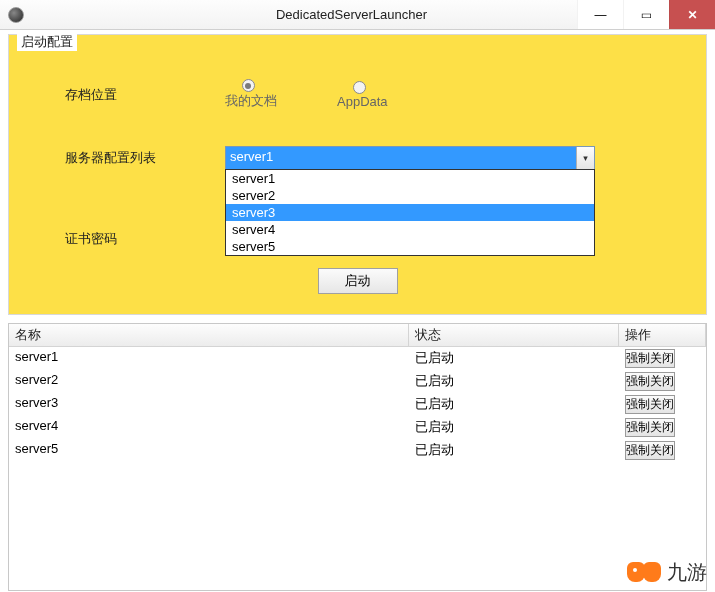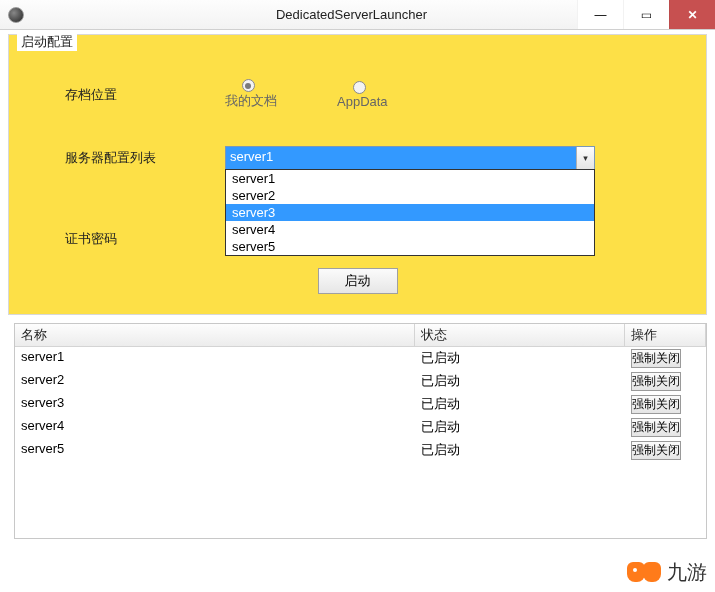--- a/index.html
+++ b/index.html
@@ -144,9 +144,9 @@
     cursor: default;
   }
   .grid-wrap {
-    margin: 4px 8px 8px 14px;
+    margin: 4px 8px 8px 8px;
     border: 1px solid #c8c8c8;
-    height: 216px;
+    height: 268px;
     background: #fff;
     overflow: hidden;
   }

